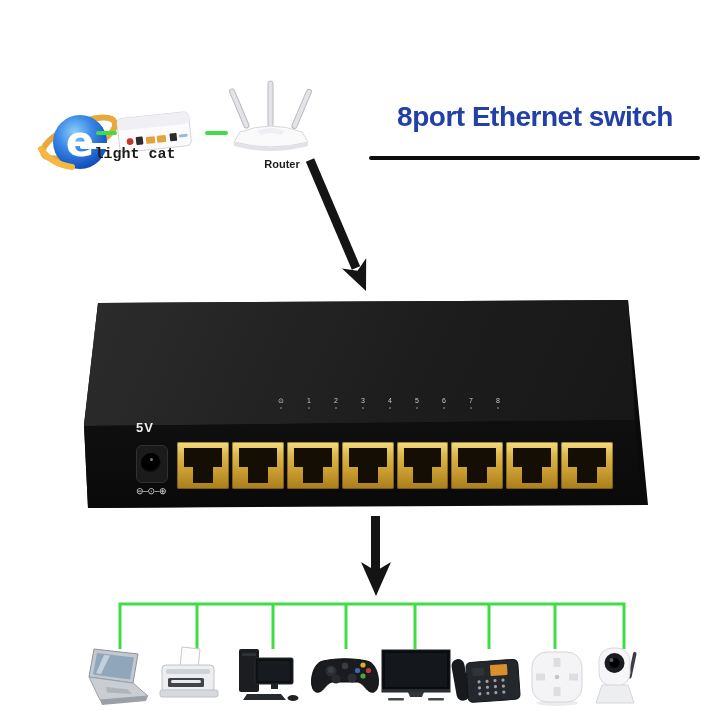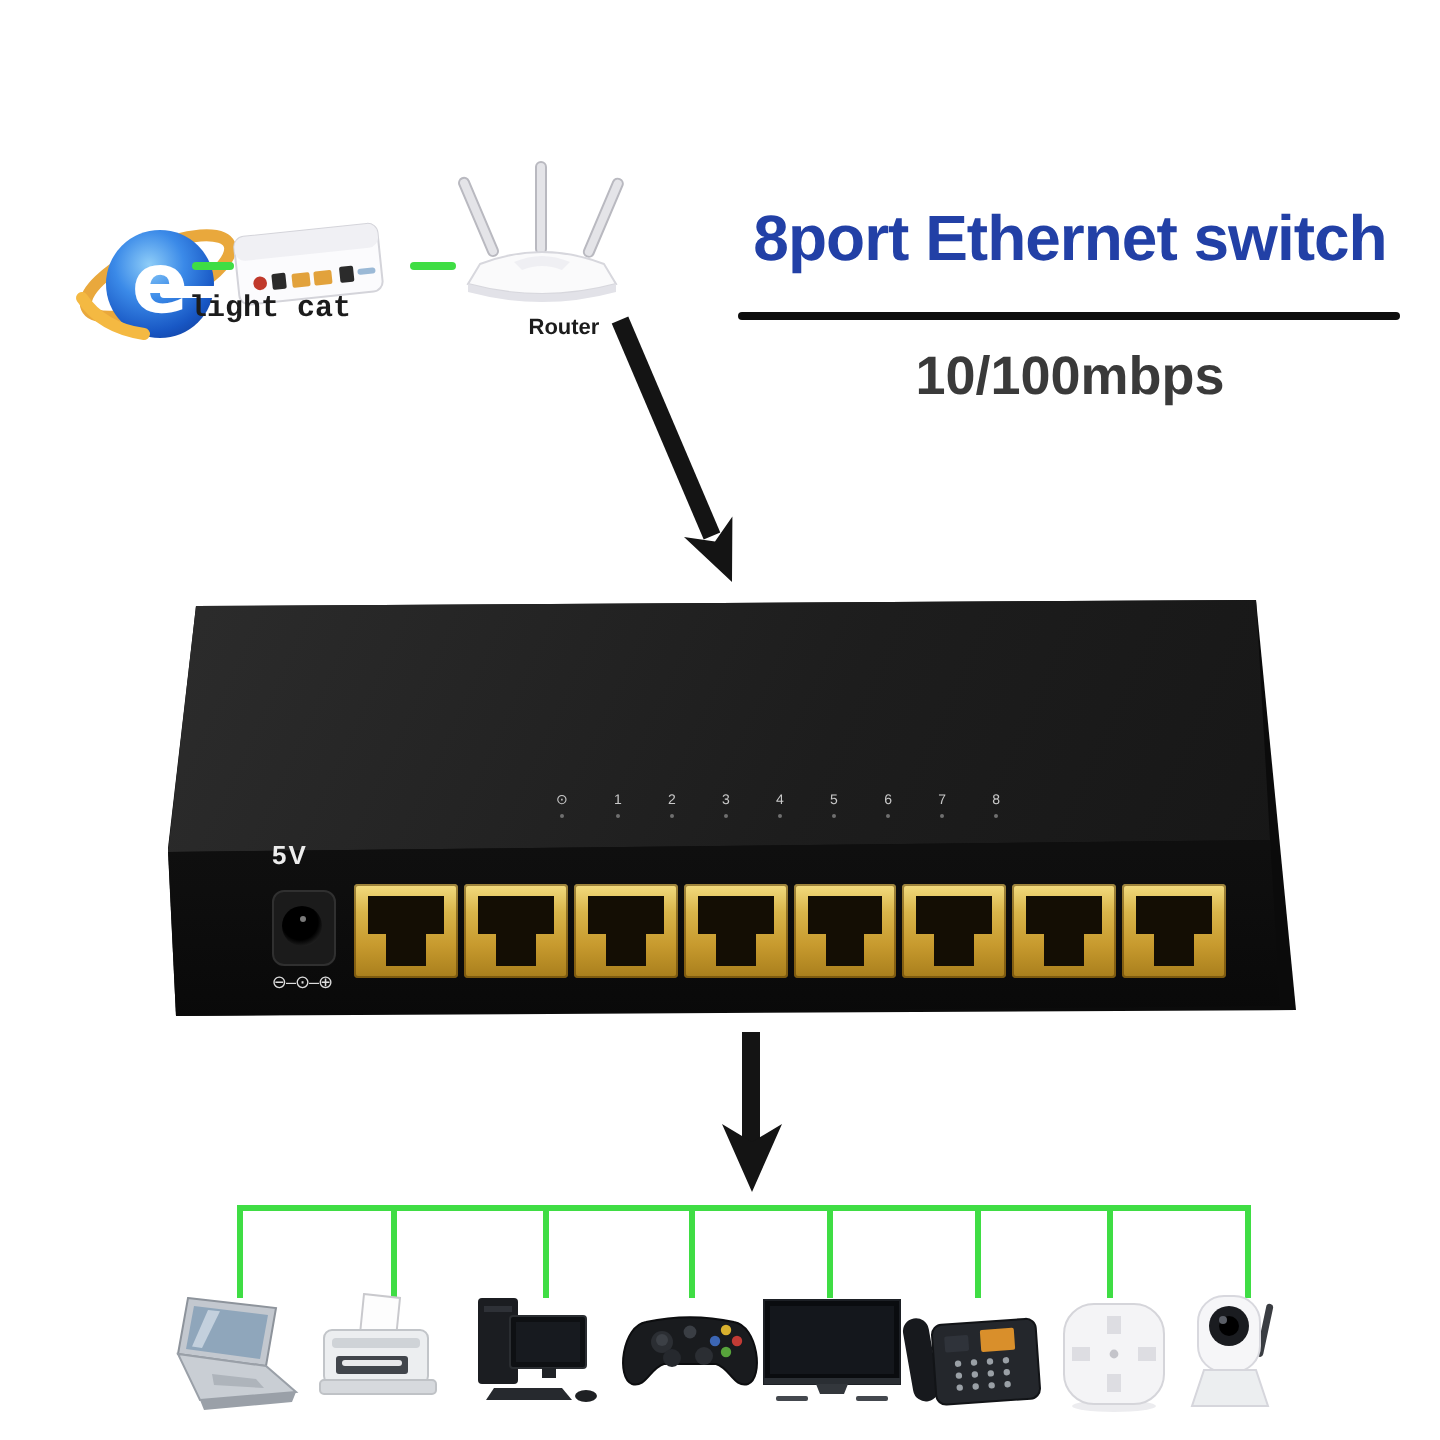--- a/index.html
+++ b/index.html
@@ -13,7 +13,7 @@
 
   
   .title{position:absolute;left:366px;top:101px;width:338px;text-align:center;
-         font-size:32px;font-weight:bold;letter-spacing:-0.5px;color:var(--title-blue,#2240a6);}
+         font-size:28px;font-weight:bold;letter-spacing:-0.5px;color:var(--title-blue,#2240a6);}
   .title-divider{position:absolute;left:369px;top:156px;width:331px;height:4px;
                  background:#0d0d0d;border-radius:2px;}
   .subtitle{position:absolute;left:366px;top:173px;width:338px;text-align:center;

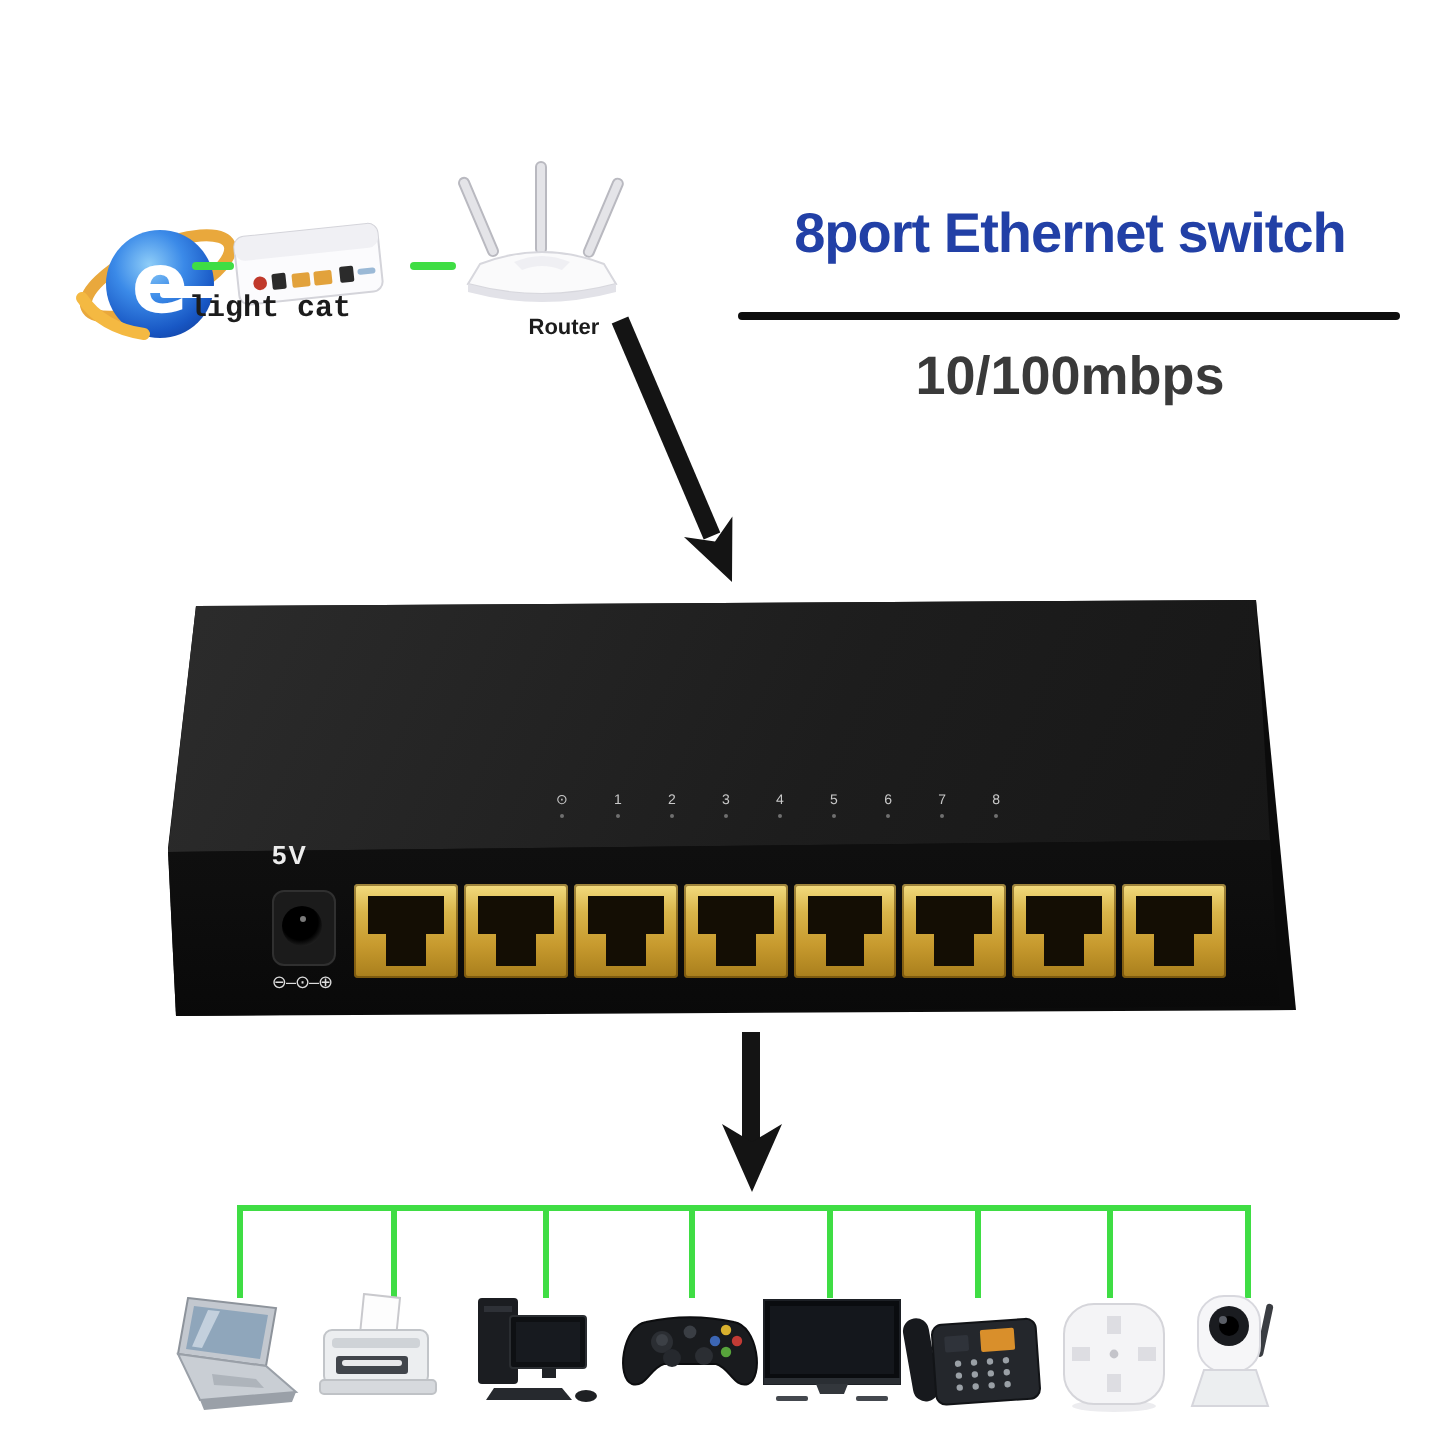--- a/index.html
+++ b/index.html
@@ -116,7 +116,6 @@
 
   <div class="title">8port Ethernet switch</div>
   <div class="title-divider"></div>
-  <div class="subtitle">10/100mbps</div>
 
   <div class="switch">
     <div class="base"></div>

